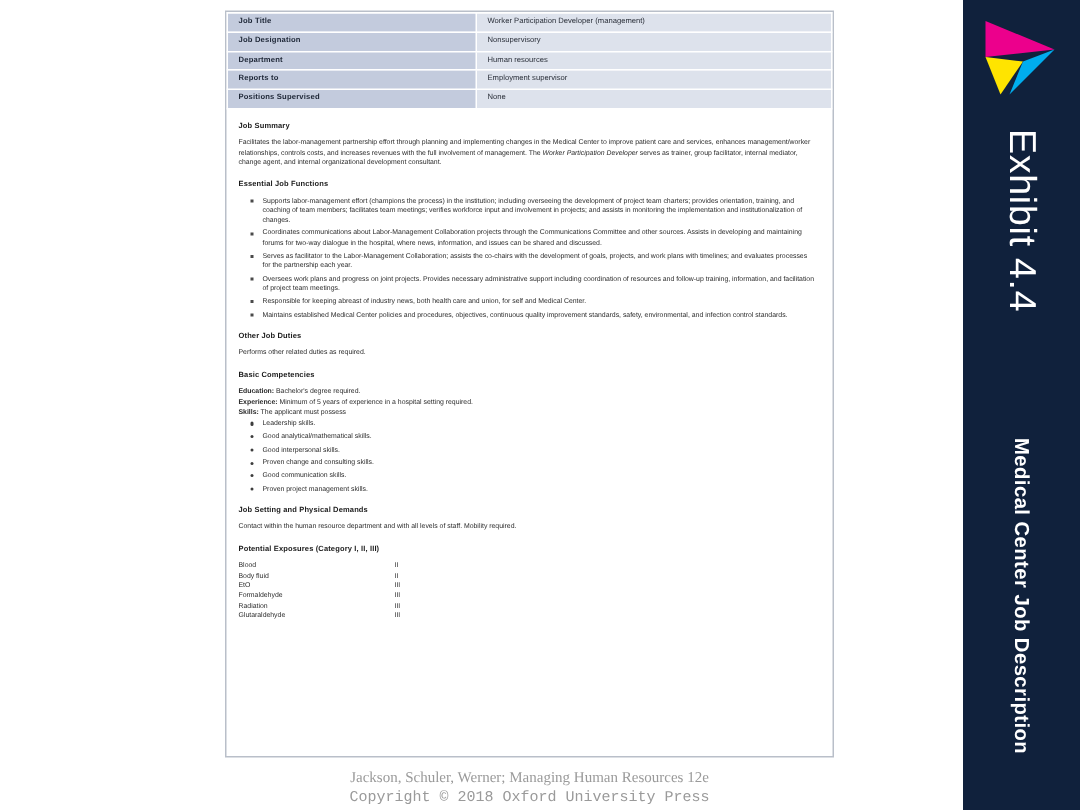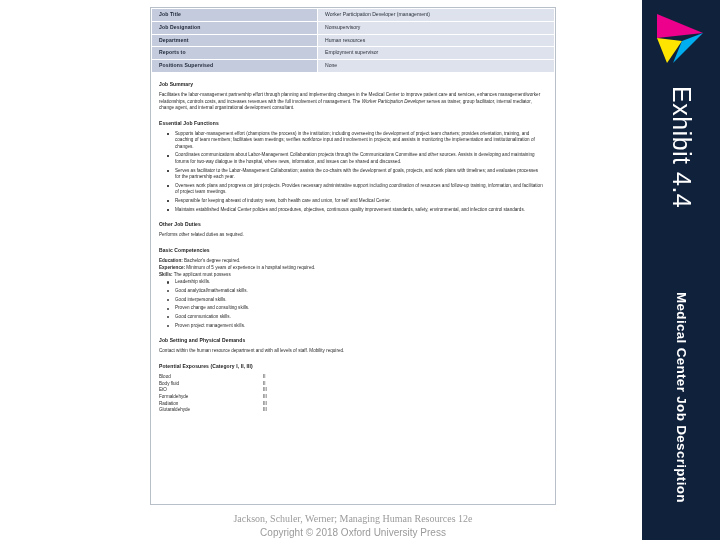--- a/index.html
+++ b/index.html
@@ -191,7 +191,7 @@
     line-height: 1.42;
     font-family: "Liberation Serif", serif;
   }
-  .footer .ln2 { font-family: Liberation Sans, sans-serif; }
+  .footer .ln2 { font-family: Liberation Mono, monospace; }
 </style>
 </head>
 <body>

